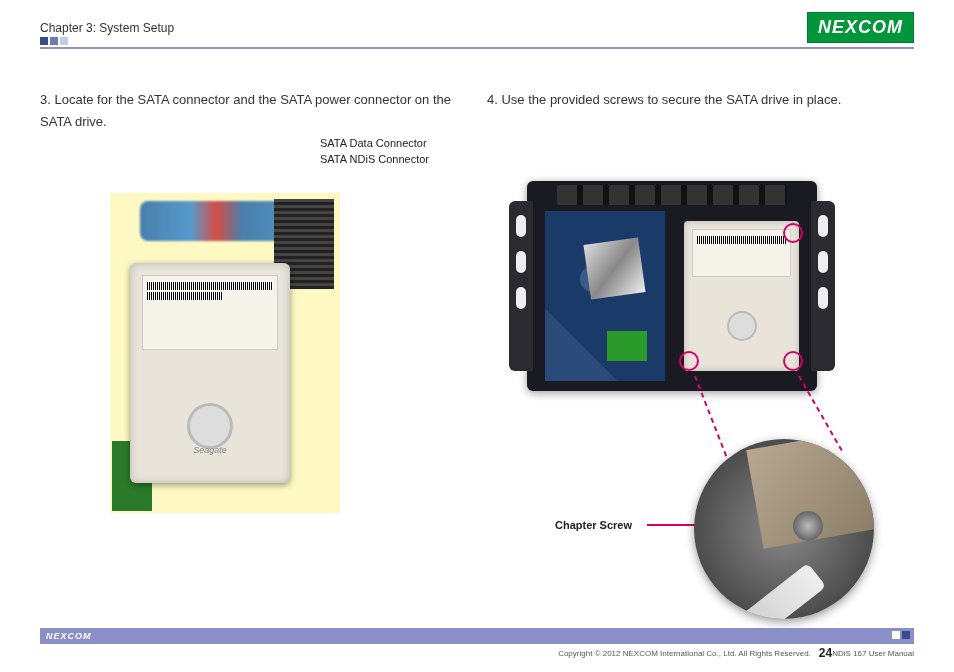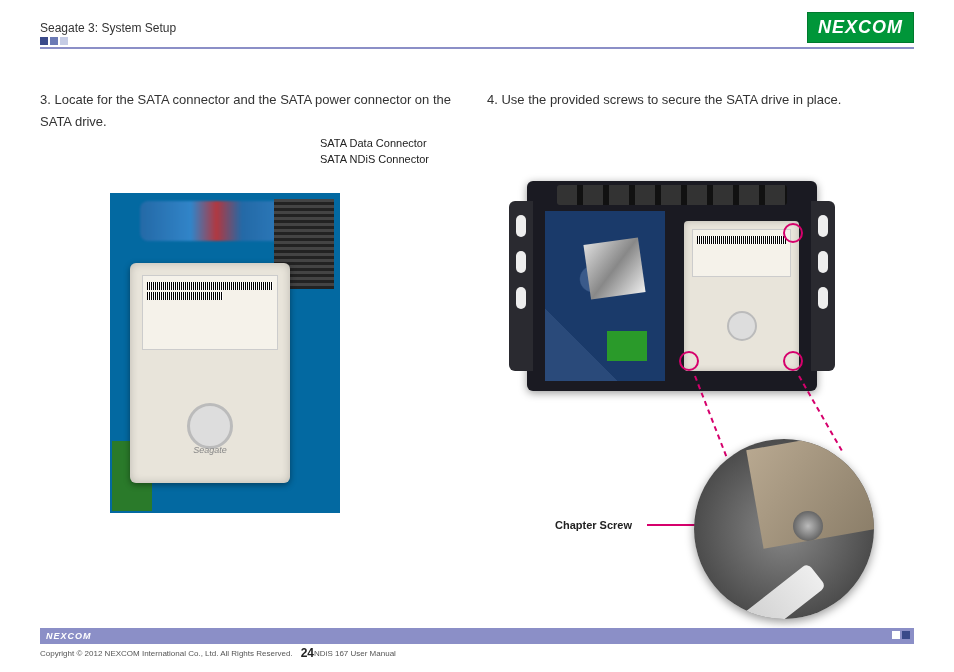--- a/index.html
+++ b/index.html
@@ -225,7 +225,7 @@
 <body>
 
 <div class="header">
-  <div class="chapter-title">Seagate 3: System Setup</div>
+  <div class="chapter-title">Chapter 3: System Setup</div>
   <div class="logo-box">NE<span class="x">X</span>COM</div>
 </div>
 <div class="header-squares">

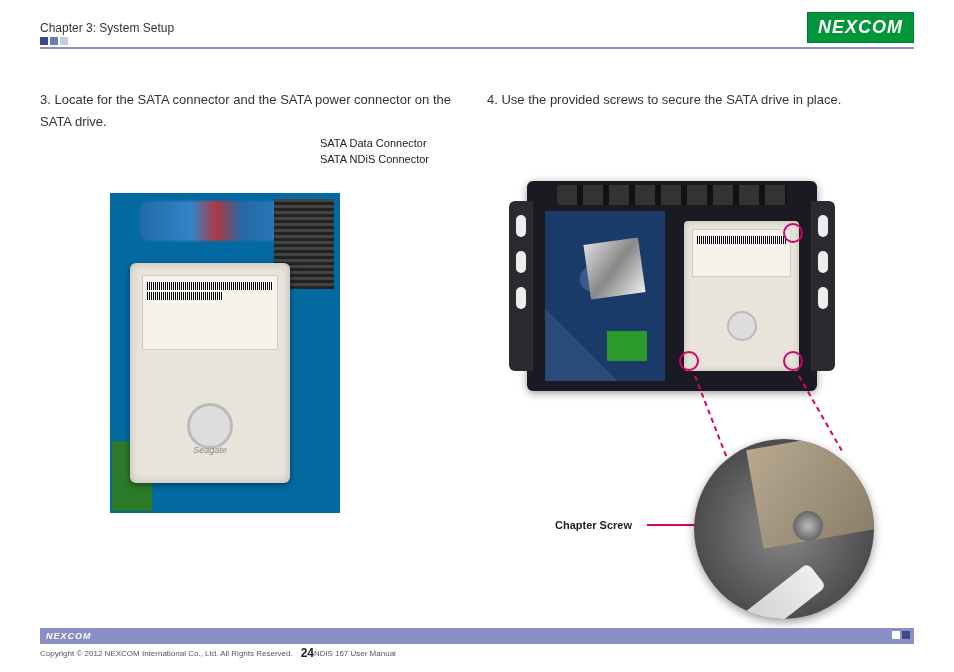--- a/index.html
+++ b/index.html
@@ -85,7 +85,7 @@
   .figure1 {
     width: 230px;
     height: 320px;
-    background: #0369a1;
+    background: #fef9c3;
     position: absolute;
     left: 0; top: 0;
     overflow: hidden;

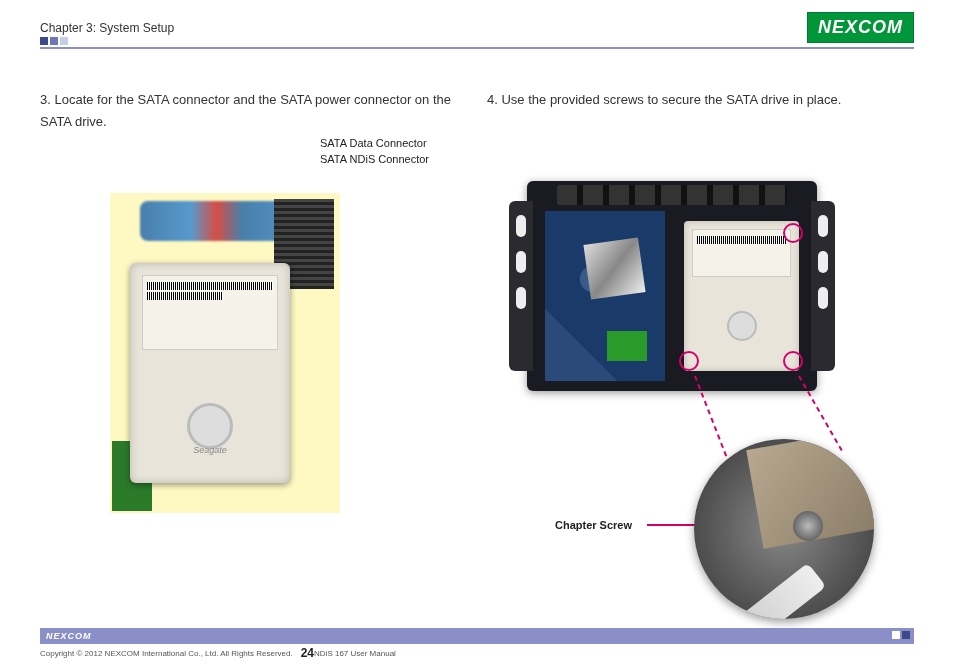--- a/index.html
+++ b/index.html
@@ -213,8 +213,8 @@
   .footer-squares{position:absolute;right:4px;top:3px;display:flex;gap:2px;}
   .fsq{width:8px;height:8px;}
   .footer-line{
-    position:absolute; left:40px; right:40px; bottom:12px;
-    display:flex; justify-content:flex-start; align-items:center;
+    position:absolute; left:28px; right:40px; bottom:12px;
+    display:flex; justify-content:flex-end; align-items:center;
     font-size:8px; color:#555;
   }
   .page-num{ font-size:12px; font-weight:bold; color:#222;margin-left:8px;}

